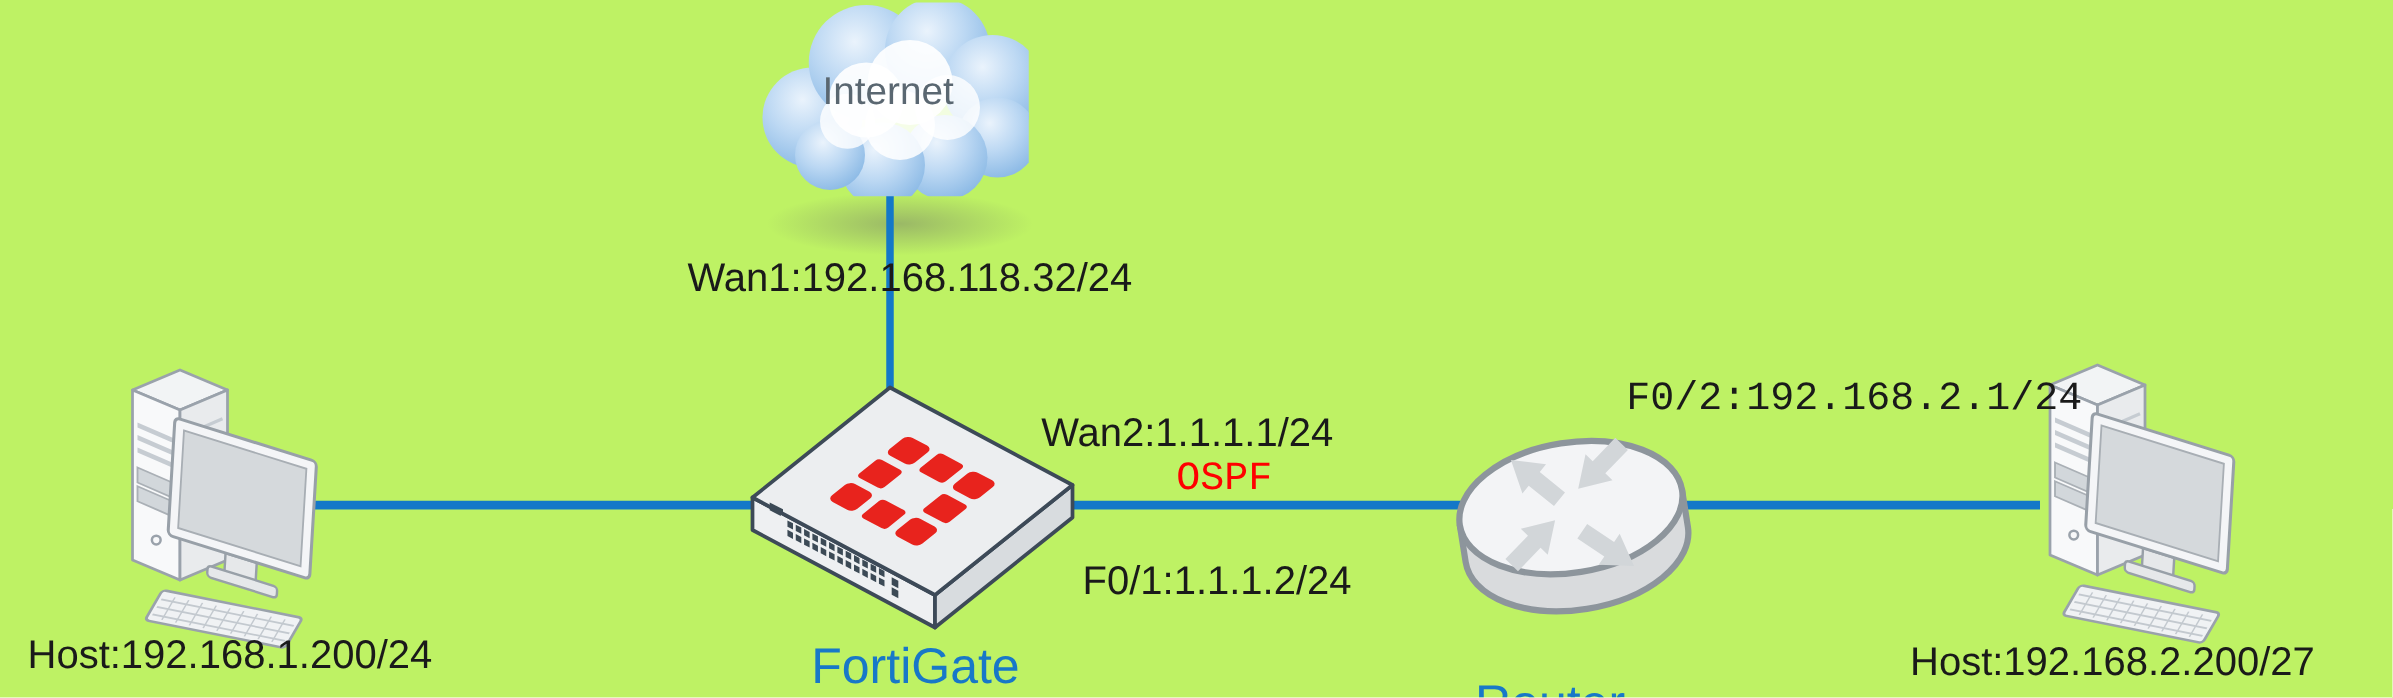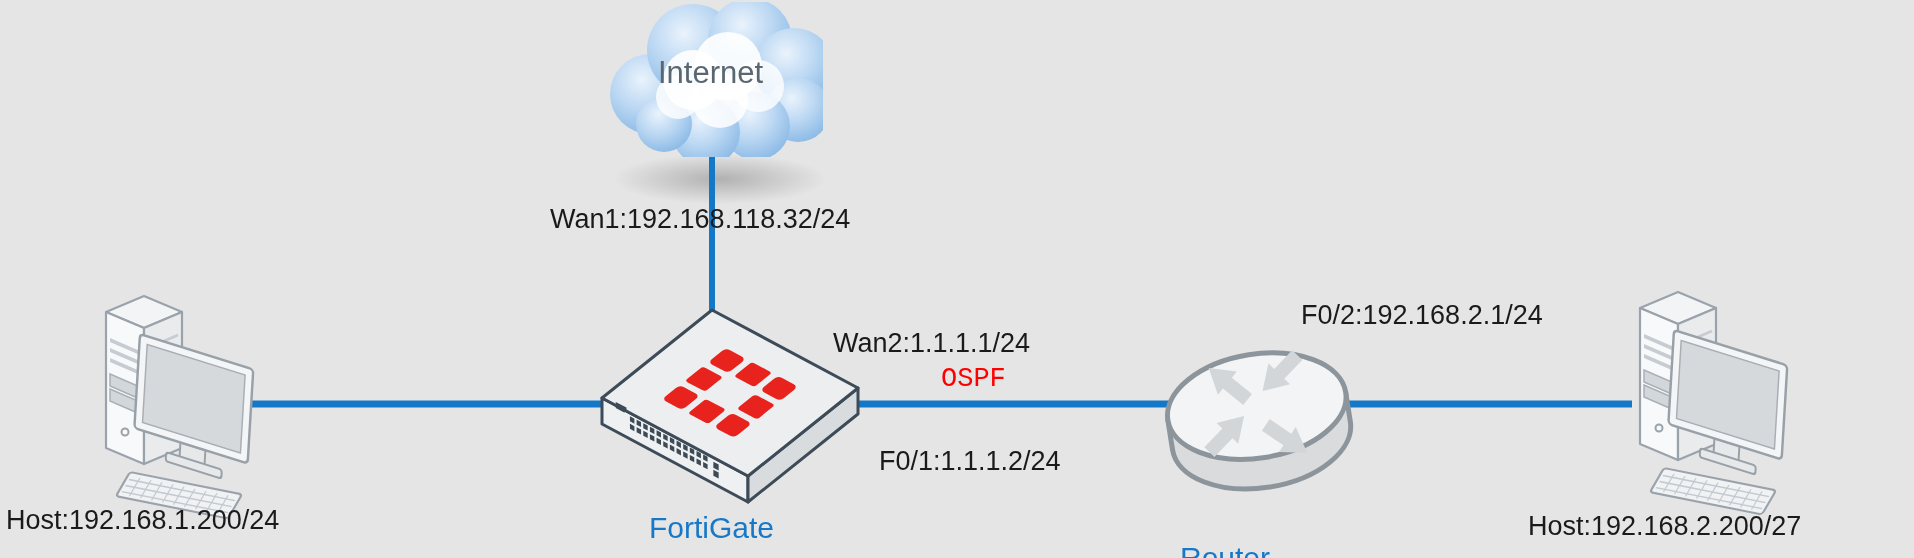--- a/index.html
+++ b/index.html
@@ -4,7 +4,7 @@
 <style>
   html,body{margin:0;padding:0;background:#ffffff;}
   #canvas{
-    position:relative;width:1914px;height:558px;background:#e5e5e5;overflow:hidden;
+    position:relative;width:1914px;height:558px;background:#bef264;overflow:hidden;
     font-family:"Liberation Sans","DejaVu Sans",sans-serif;
   }
   .abs{position:absolute;}

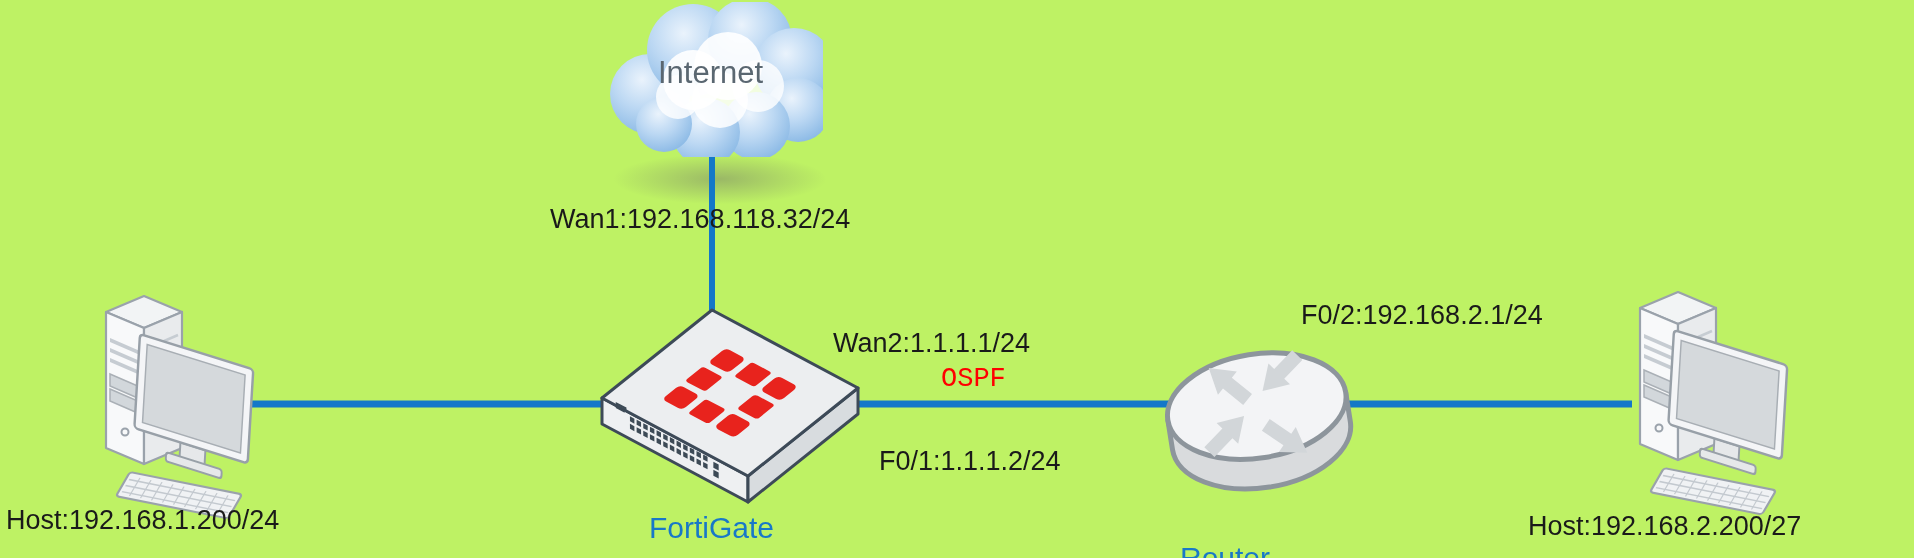--- a/index.html
+++ b/index.html
@@ -11,7 +11,7 @@
   
   .lbl{
     position:absolute;white-space:nowrap;color:#1a1a1a;
-    font-size:27px;line-height:1.1;letter-spacing:0px;
+    font-size:32px;line-height:1.1;letter-spacing:0px;
   }
   .lbl-blue{color:#1878c8;font-size:30px;}
   .lbl-red{color:#ff0000;font-weight:400;}

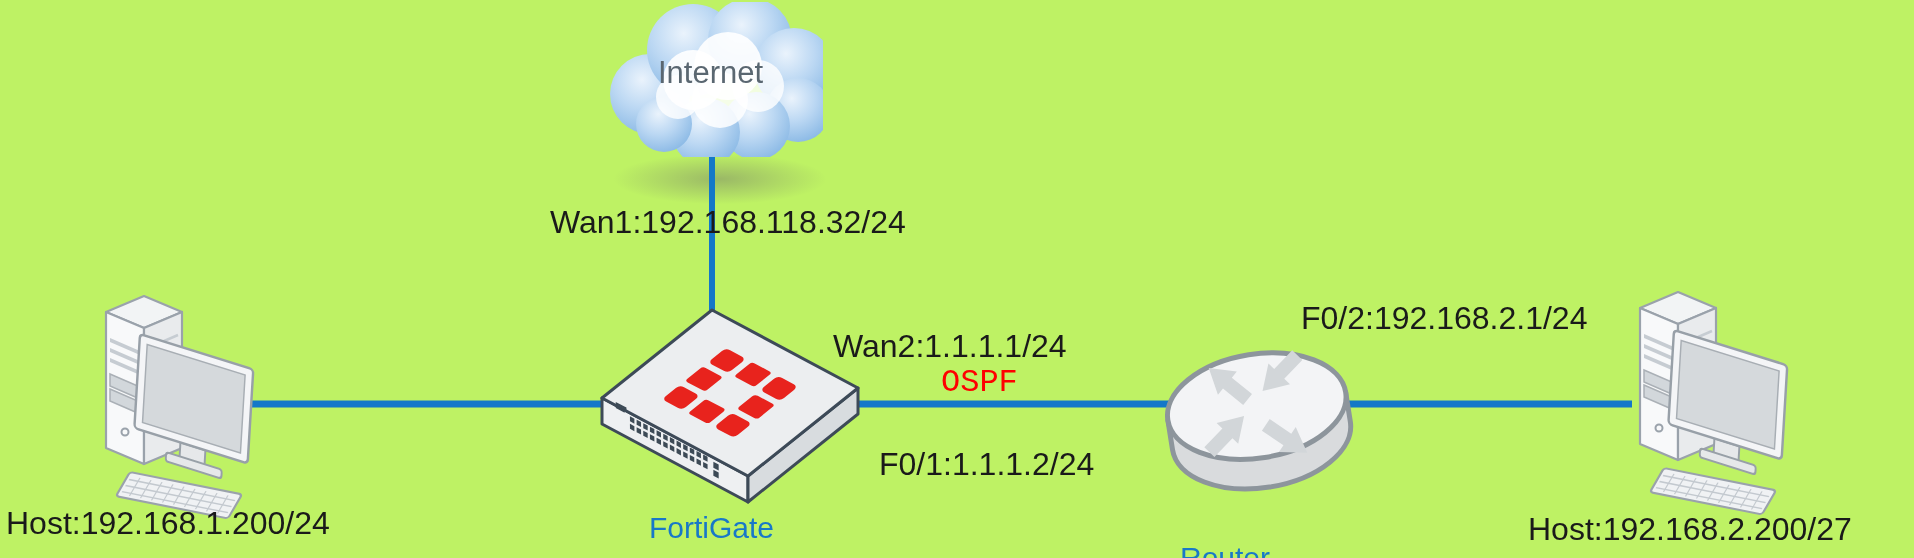--- a/index.html
+++ b/index.html
@@ -20,7 +20,7 @@
   #lbl-wan2     {left:833px; top:329px;}
   #lbl-ospf     {left:941px; top:365px;font-family:Liberation Mono, monospace;}
   #lbl-f01      {left:866px; top:447px;margin-left:13px;}
-  #lbl-f02      {left:1301px;top:301px;}
+  #lbl-f02      {left:1301px;top:301px;font-family:Liberation Mono, monospace;}
   #lbl-fortigate{left:649px; top:511px;}
   #lbl-router   {left:1180px;top:541px;}
   #lbl-hostl    {left:6px;   top:506px;text-align:center;}

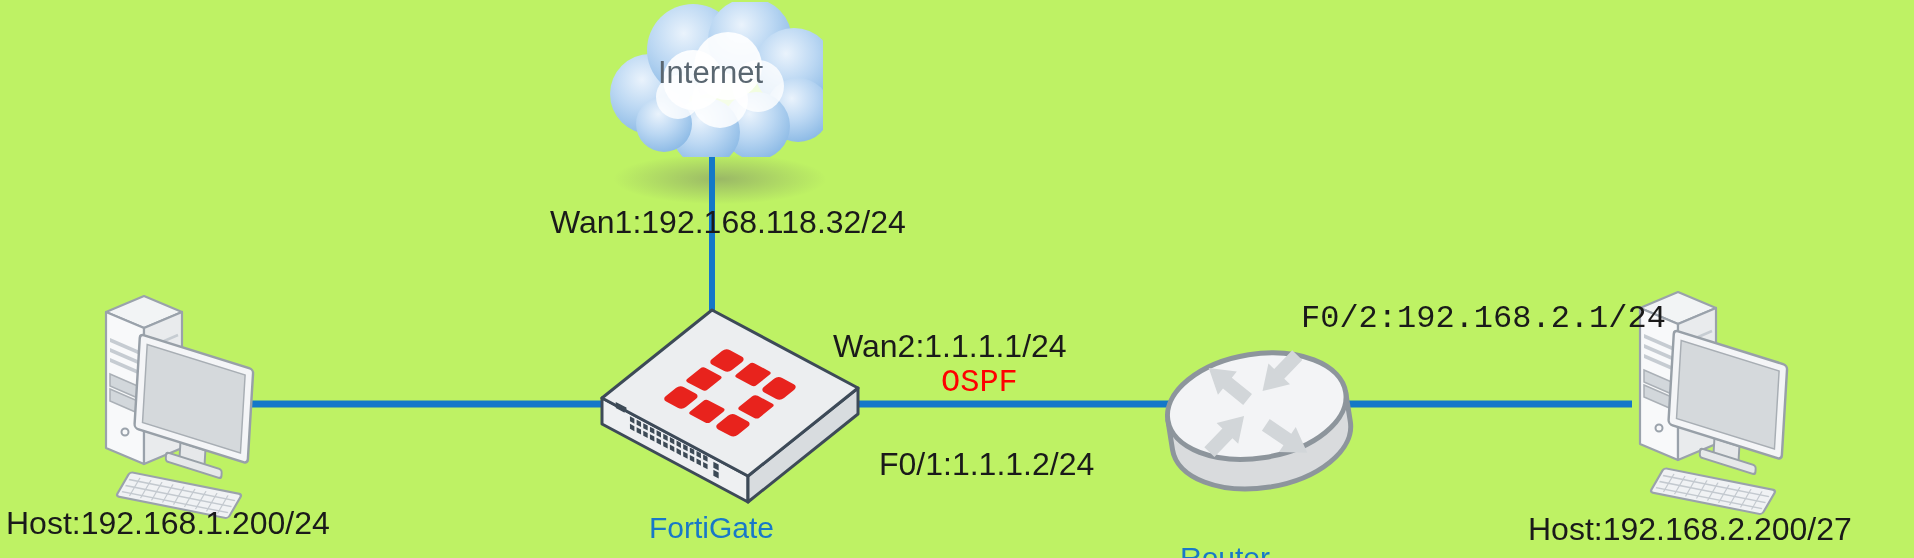--- a/index.html
+++ b/index.html
@@ -19,7 +19,7 @@
   #lbl-internal {left:236px; top:321px;}
   #lbl-wan2     {left:833px; top:329px;}
   #lbl-ospf     {left:941px; top:365px;font-family:Liberation Mono, monospace;}
-  #lbl-f01      {left:866px; top:447px;margin-left:13px;}
+  #lbl-f01      {left:866px; top:447px;}
   #lbl-f02      {left:1301px;top:301px;font-family:Liberation Mono, monospace;}
   #lbl-fortigate{left:649px; top:511px;}
   #lbl-router   {left:1180px;top:541px;}

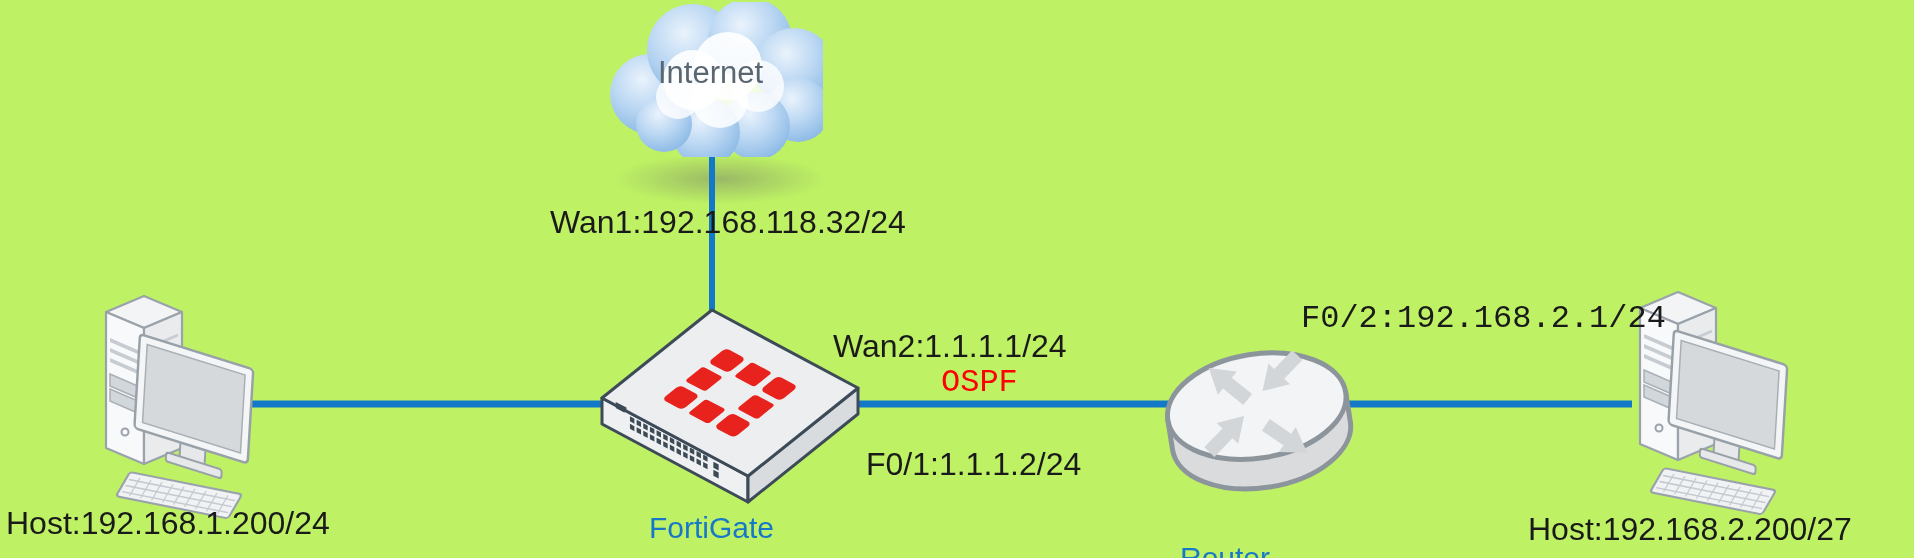--- a/index.html
+++ b/index.html
@@ -23,7 +23,7 @@
   #lbl-f02      {left:1301px;top:301px;font-family:Liberation Mono, monospace;}
   #lbl-fortigate{left:649px; top:511px;}
   #lbl-router   {left:1180px;top:541px;}
-  #lbl-hostl    {left:6px;   top:506px;text-align:center;}
+  #lbl-hostl    {left:22px;   top:506px;text-align:center;}
   #lbl-hostr    {left:1528px;top:512px;}
   #lbl-internet {left:598px; top:56px; width:225px;text-align:center;
                  color:#5a6771;font-size:31px;}

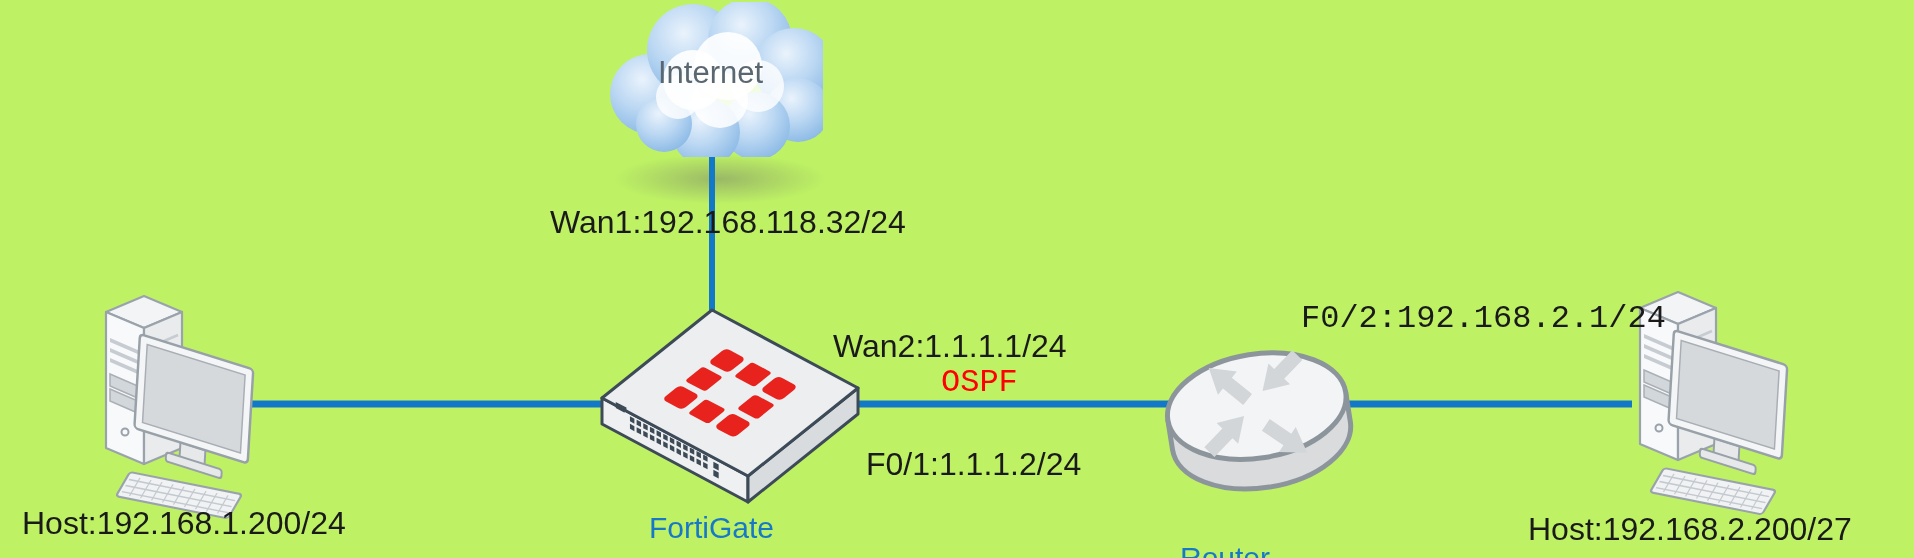--- a/index.html
+++ b/index.html
@@ -13,7 +13,7 @@
     position:absolute;white-space:nowrap;color:#1a1a1a;
     font-size:32px;line-height:1.1;letter-spacing:0px;
   }
-  .lbl-blue{color:#1878c8;font-size:30px;}
+  .lbl-blue{color:#1878c8;font-size:40px;}
   .lbl-red{color:#ff0000;font-weight:400;}
   #lbl-wan1     {left:550px; top:205px;}
   #lbl-internal {left:236px; top:321px;}

